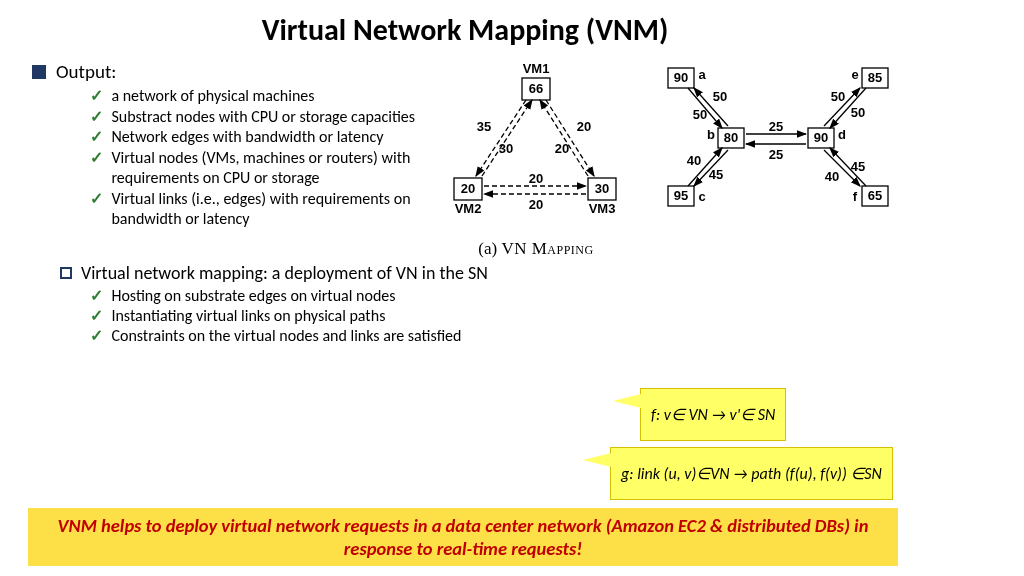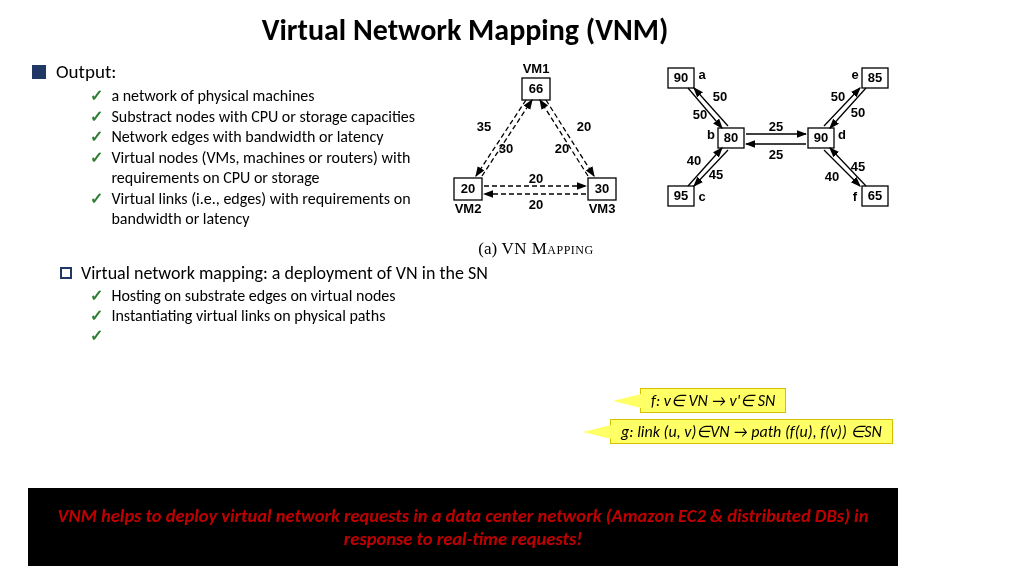--- a/index.html
+++ b/index.html
@@ -301,6 +301,7 @@
         </div>
       <div class="bullet-l3">
           <span class="marker">✓</span>
+          <span>Constraints on the virtual nodes and links are satisfied</span>
         </div>
     </div>
 

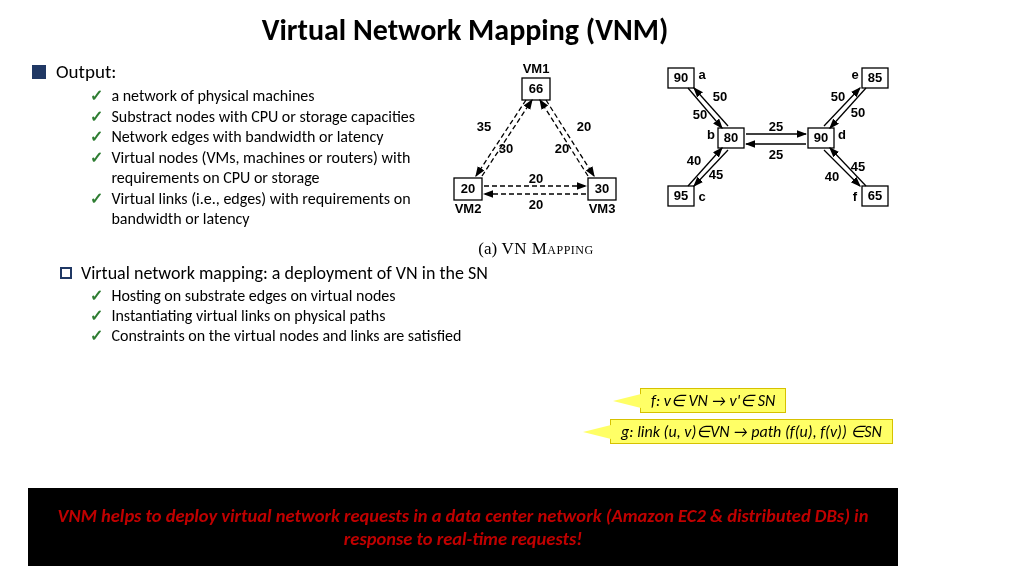--- a/index.html
+++ b/index.html
@@ -80,7 +80,7 @@
   .highlight-box {
     background: #ffff66;
     border: 1px solid #d6c100;
-    padding: 2px 10px;
+    padding: 16px 10px;
     font-size: 16px;
     font-style: italic;
     white-space: nowrap;

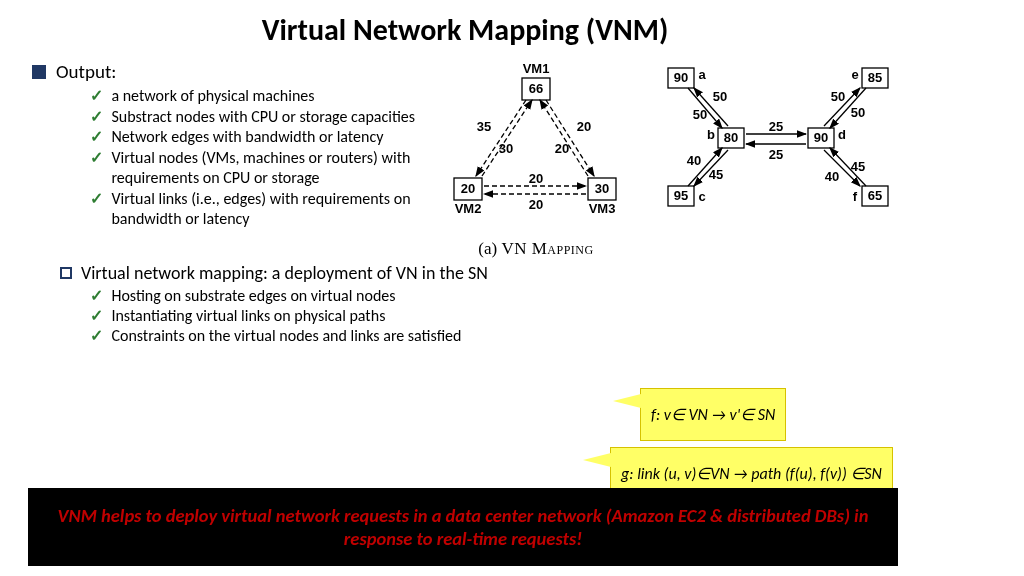--- a/index.html
+++ b/index.html
@@ -88,13 +88,13 @@
   .footer {
     position: absolute;
     left: 28px; right: 28px; bottom: 10px;
-    background: #000000;
+    background: #fde047;
     color: #c00000;
     font-weight: 700;
     font-style: italic;
     text-align: center;
     font-size: 18.5px;
-    padding: 16px 10px;
+    padding: 6px 10px;
     line-height: 1.25;
   }
   svg { overflow: visible; }

